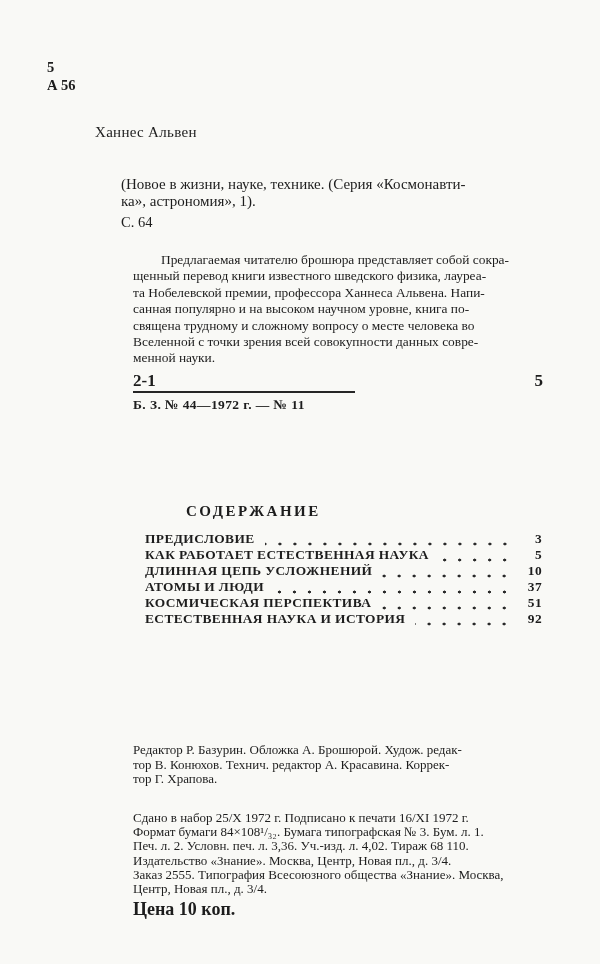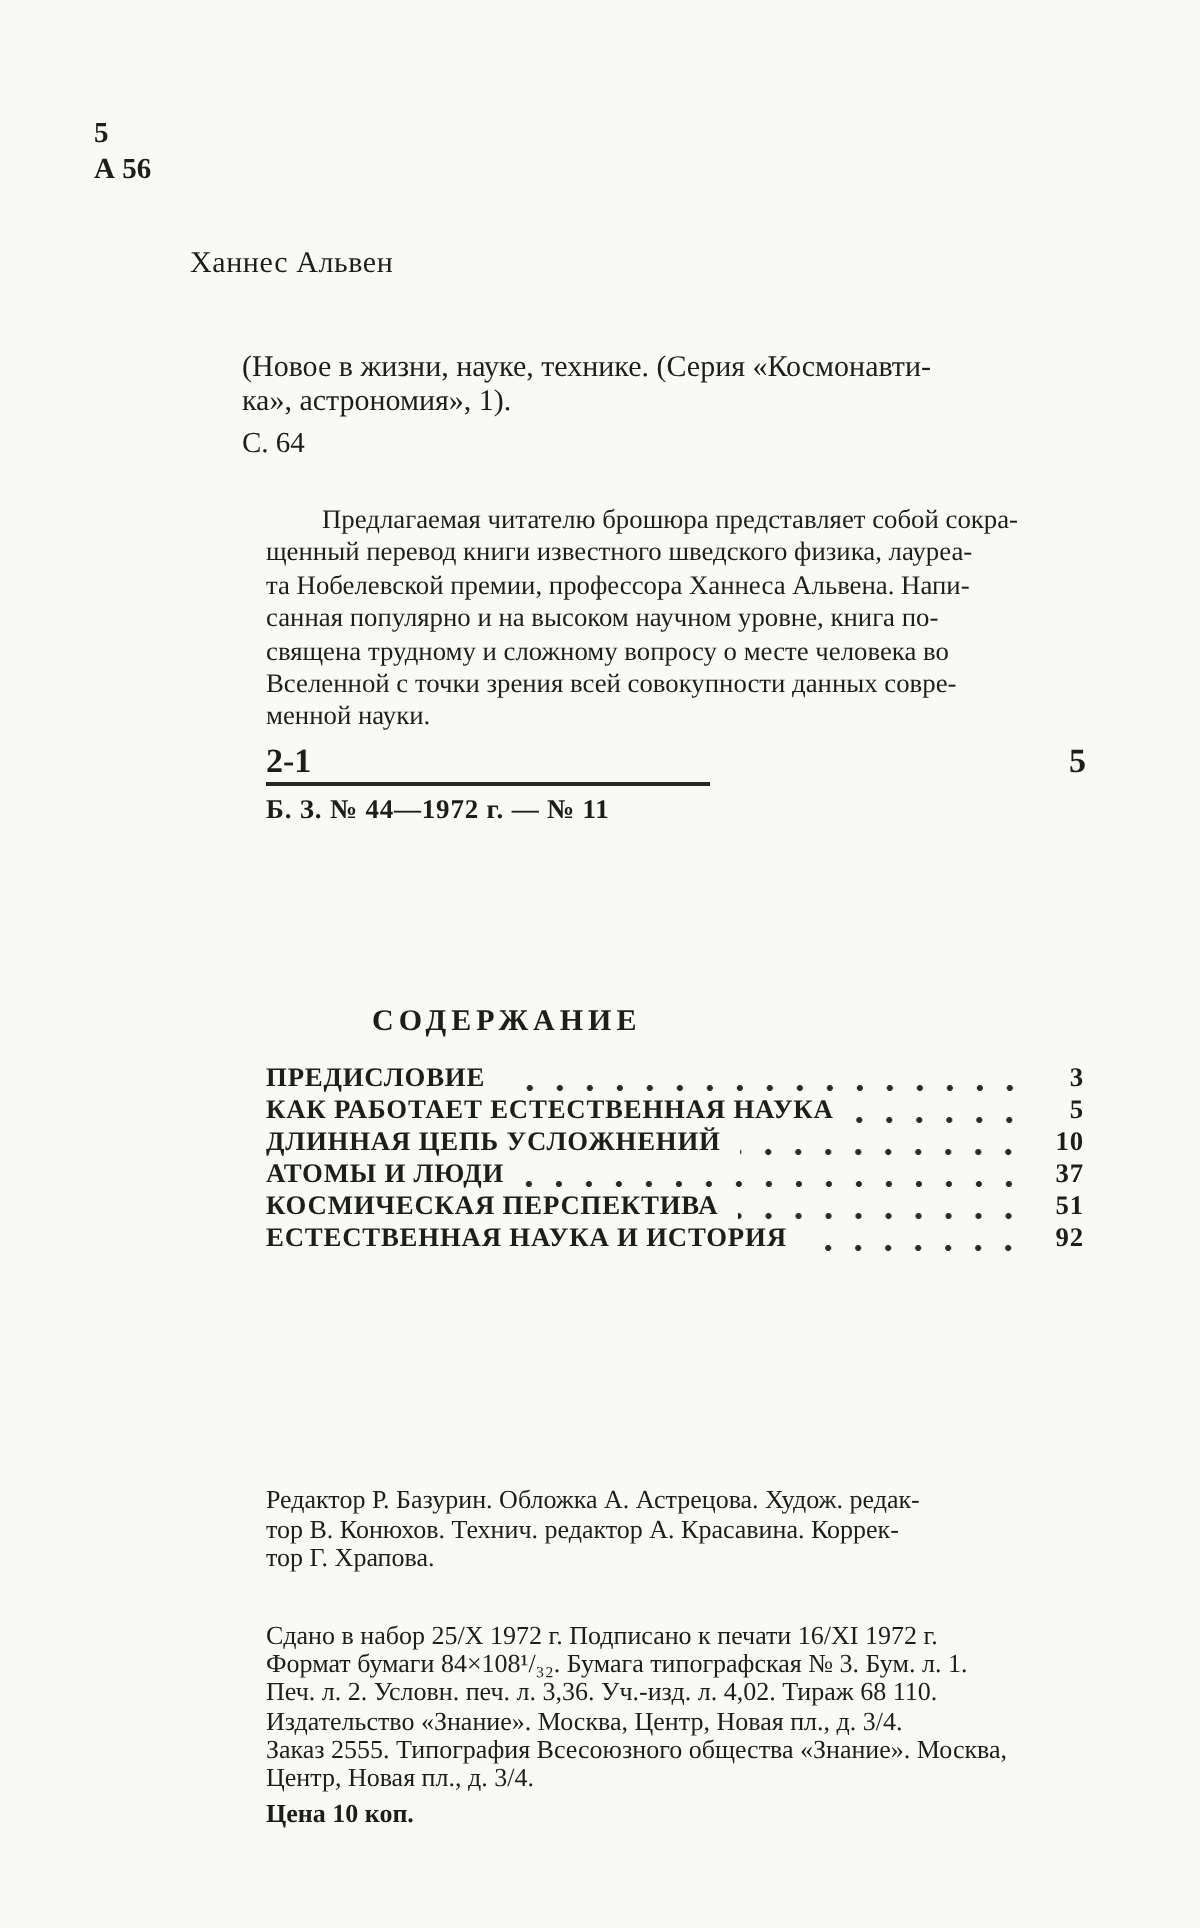--- a/index.html
+++ b/index.html
@@ -34,7 +34,7 @@
   .toc-title{left:186px;top:503px;font-size:15px;font-weight:bold;letter-spacing:2.5px;}
   .toc{left:133px;top:531px;width:409px;font-size:13.4px;font-weight:bold;}
   .toc-row{display:flex;align-items:flex-end;height:16px;letter-spacing:.4px;}
-  .toc-row .lbl{white-space:nowrap;}
+  .toc-row .lbl{white-space:nowrap;margin-left:12px;}
   .leader{
     flex:1;height:11px;margin:0 8px 1px 10px;
     background-image:radial-gradient(circle,#2a2a2a 1.3px,transparent 1.7px);

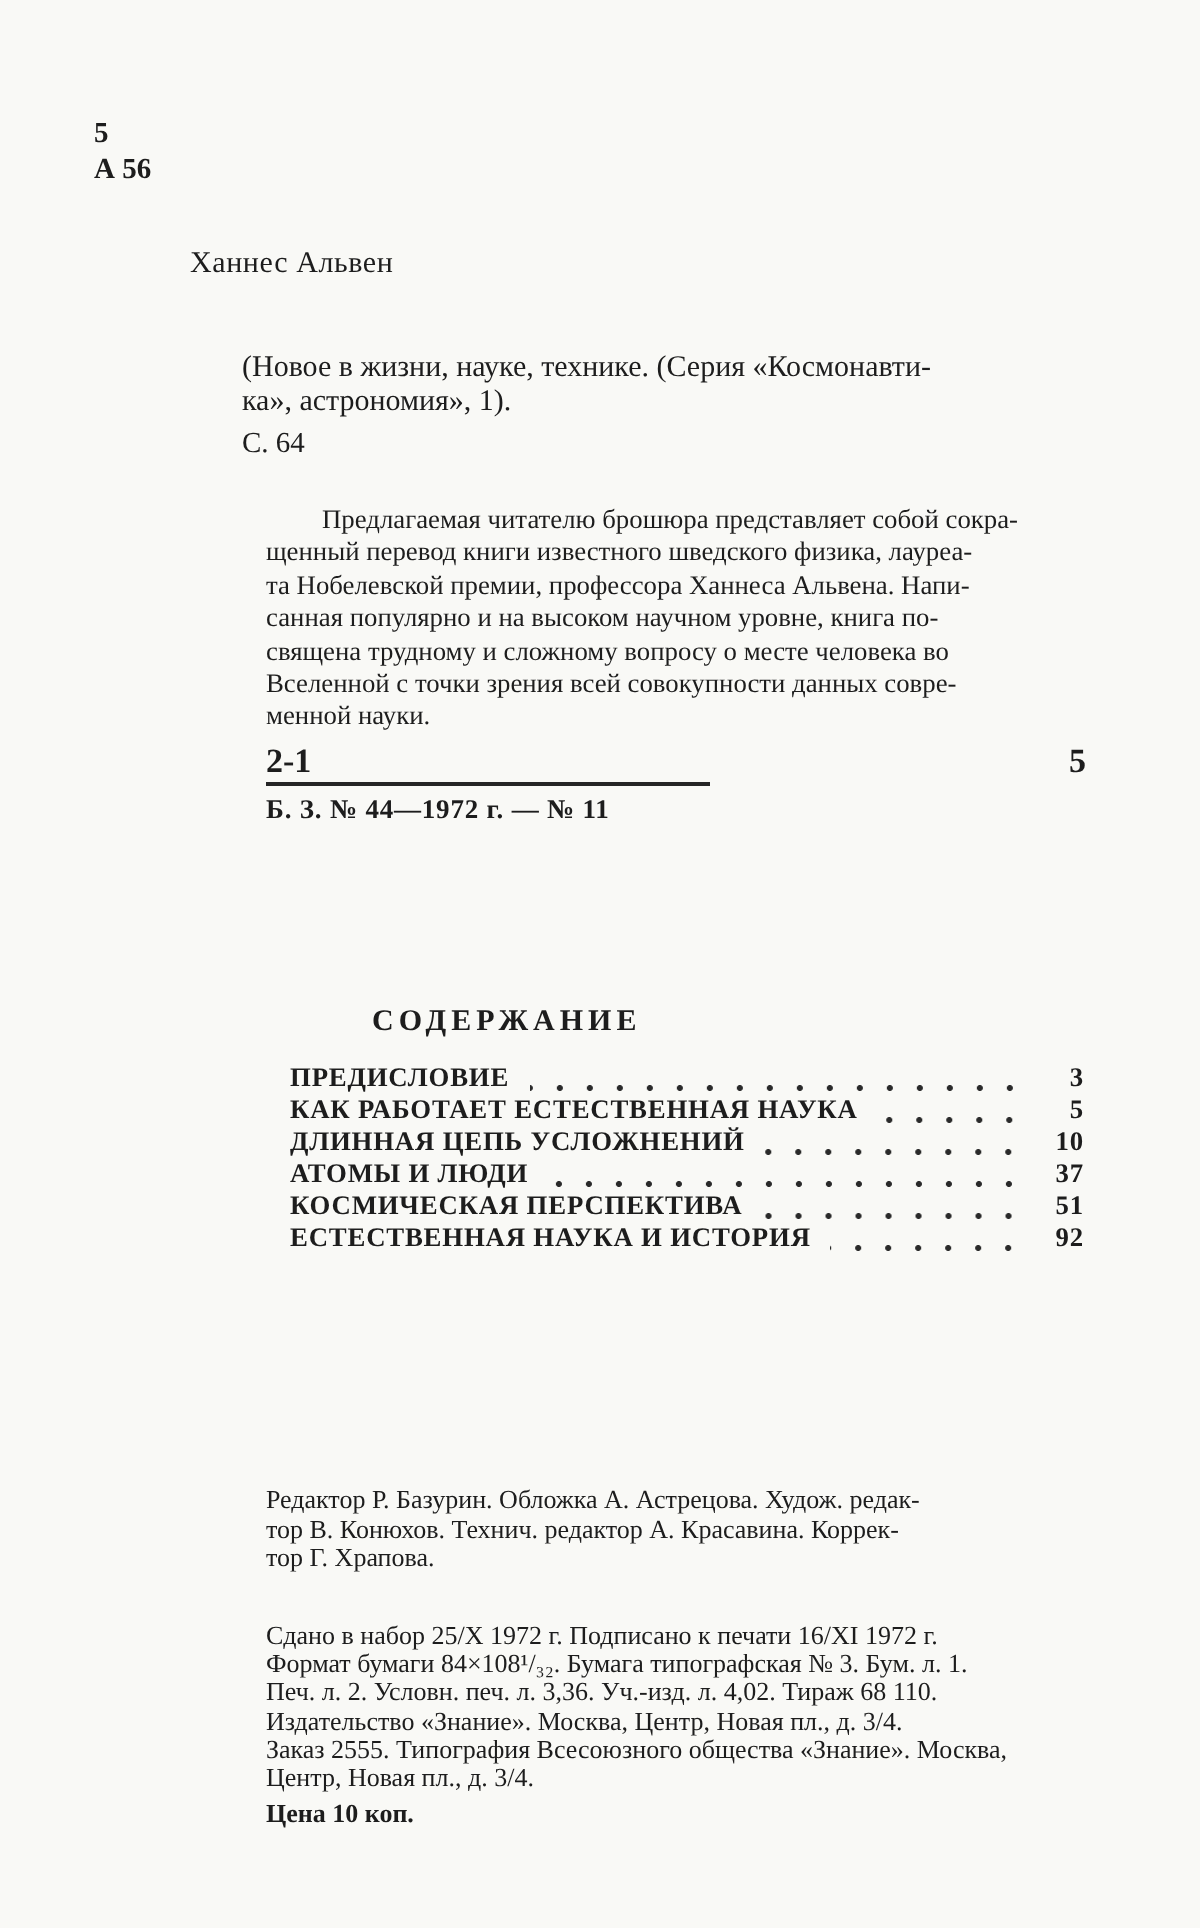--- a/index.html
+++ b/index.html
@@ -116,7 +116,7 @@
     </div>
   </div>
 
-  <div class="abs credits pre">Редактор Р. Базурин. Обложка А. Астрецова. Худож. редак-
+  <div class="abs credits pre">Редактор Р. Базурин. Обложка А. Брошюрой. Худож. редак-
 тор В. Конюхов. Технич. редактор А. Красавина. Коррек-
 тор Г. Храпова.</div>
 

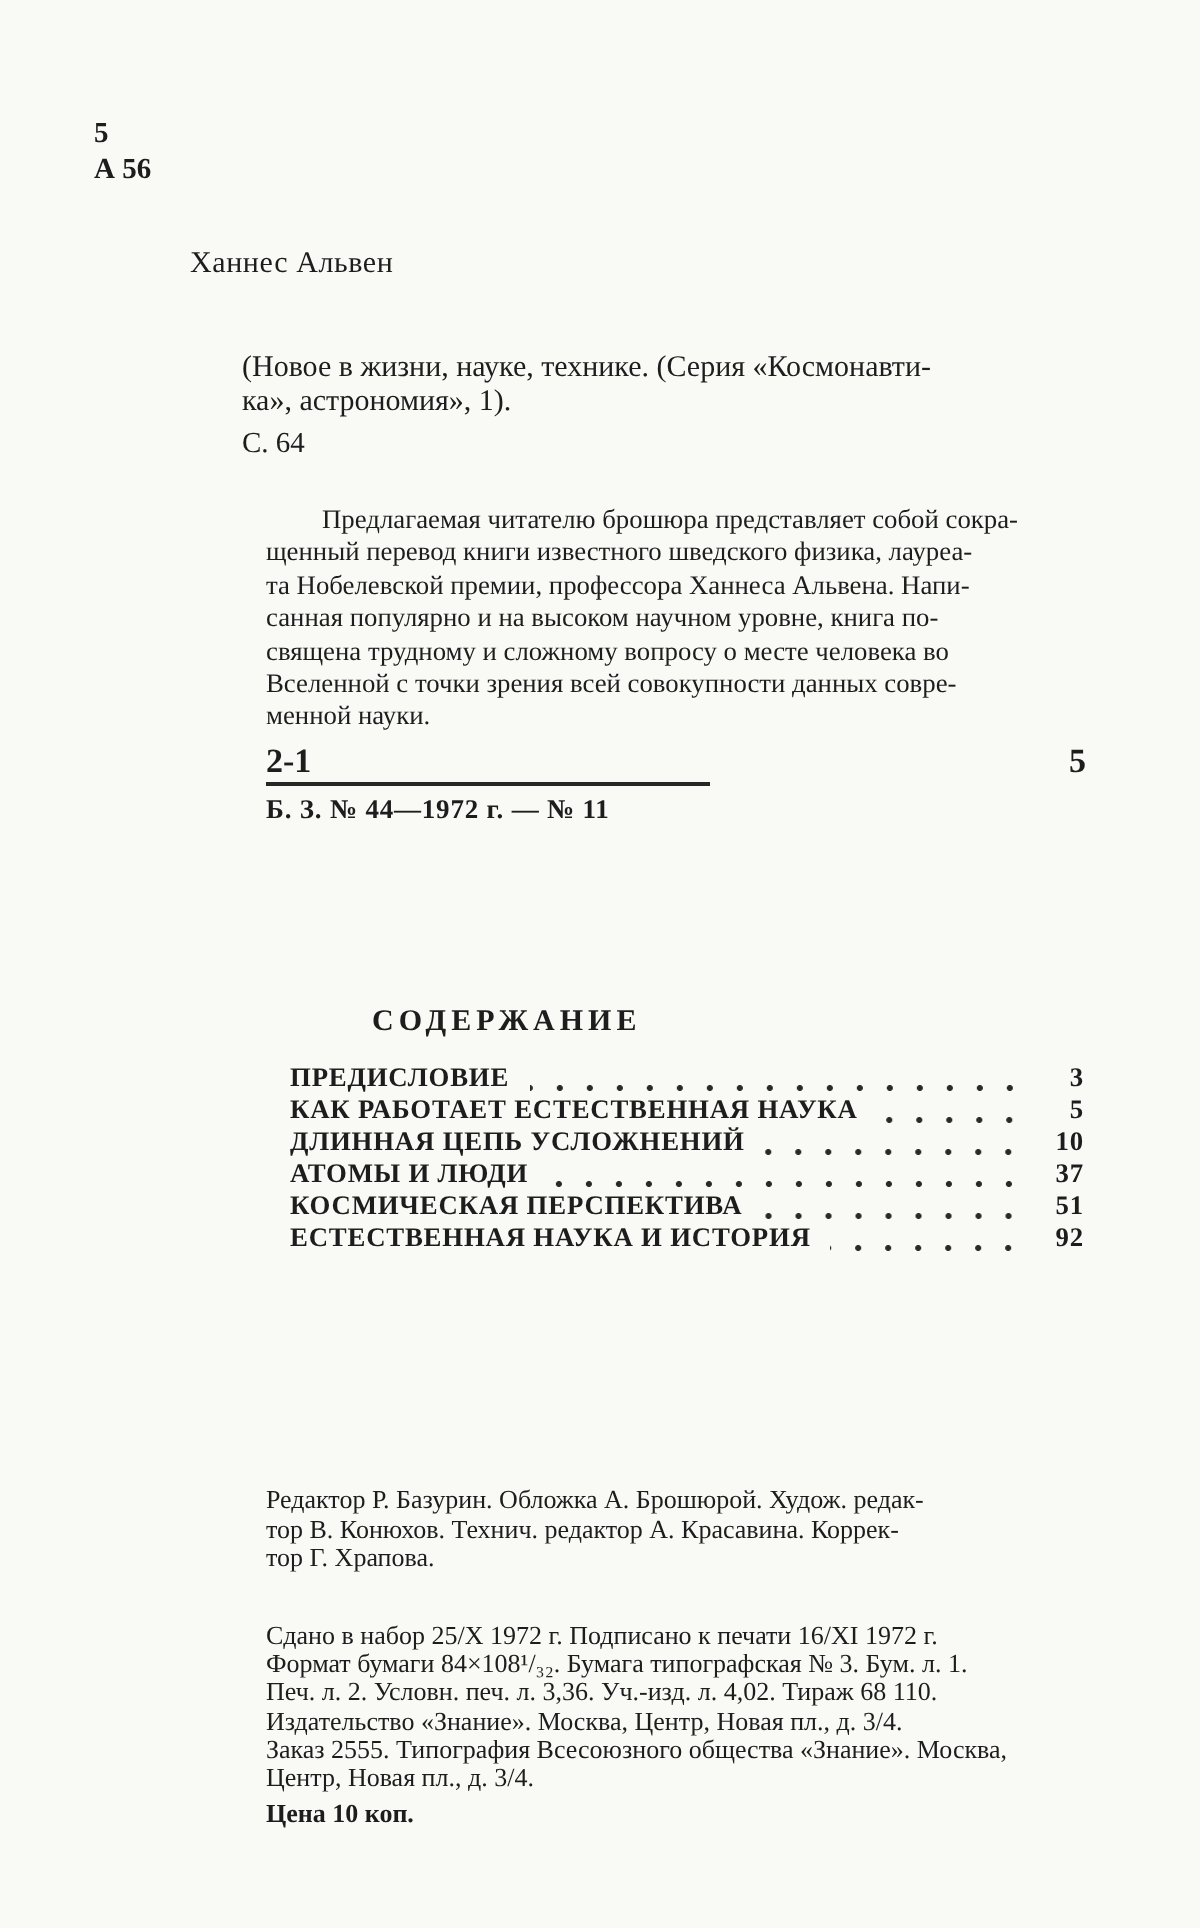--- a/index.html
+++ b/index.html
@@ -44,7 +44,7 @@
 
   .credits{left:133px;top:743px;width:412px;font-size:13px;line-height:14.6px;text-align:justify;}
   .imprint{left:133px;top:811px;width:414px;font-size:13px;line-height:14.2px;text-align:justify;}
-  .price{left:133px;top:899px;font-size:13px;font-weight:bold;}
+  .price{left:133px;top:899px;font-size:18px;font-weight:bold;}
 </style>
 </head>
 <body>

